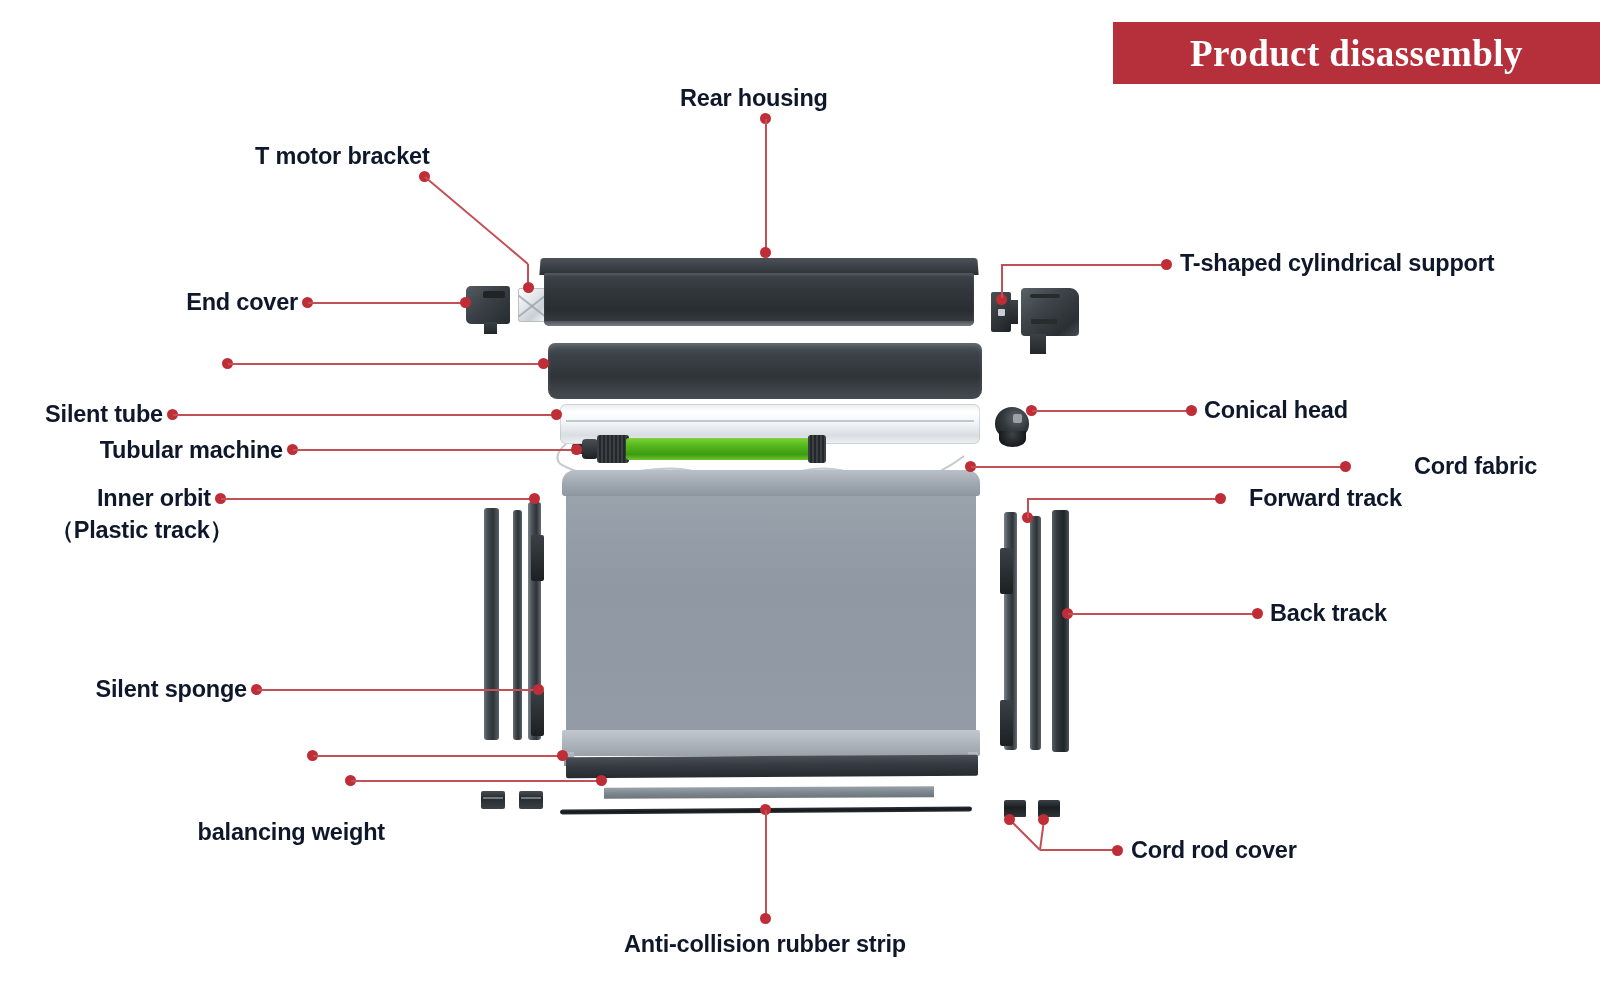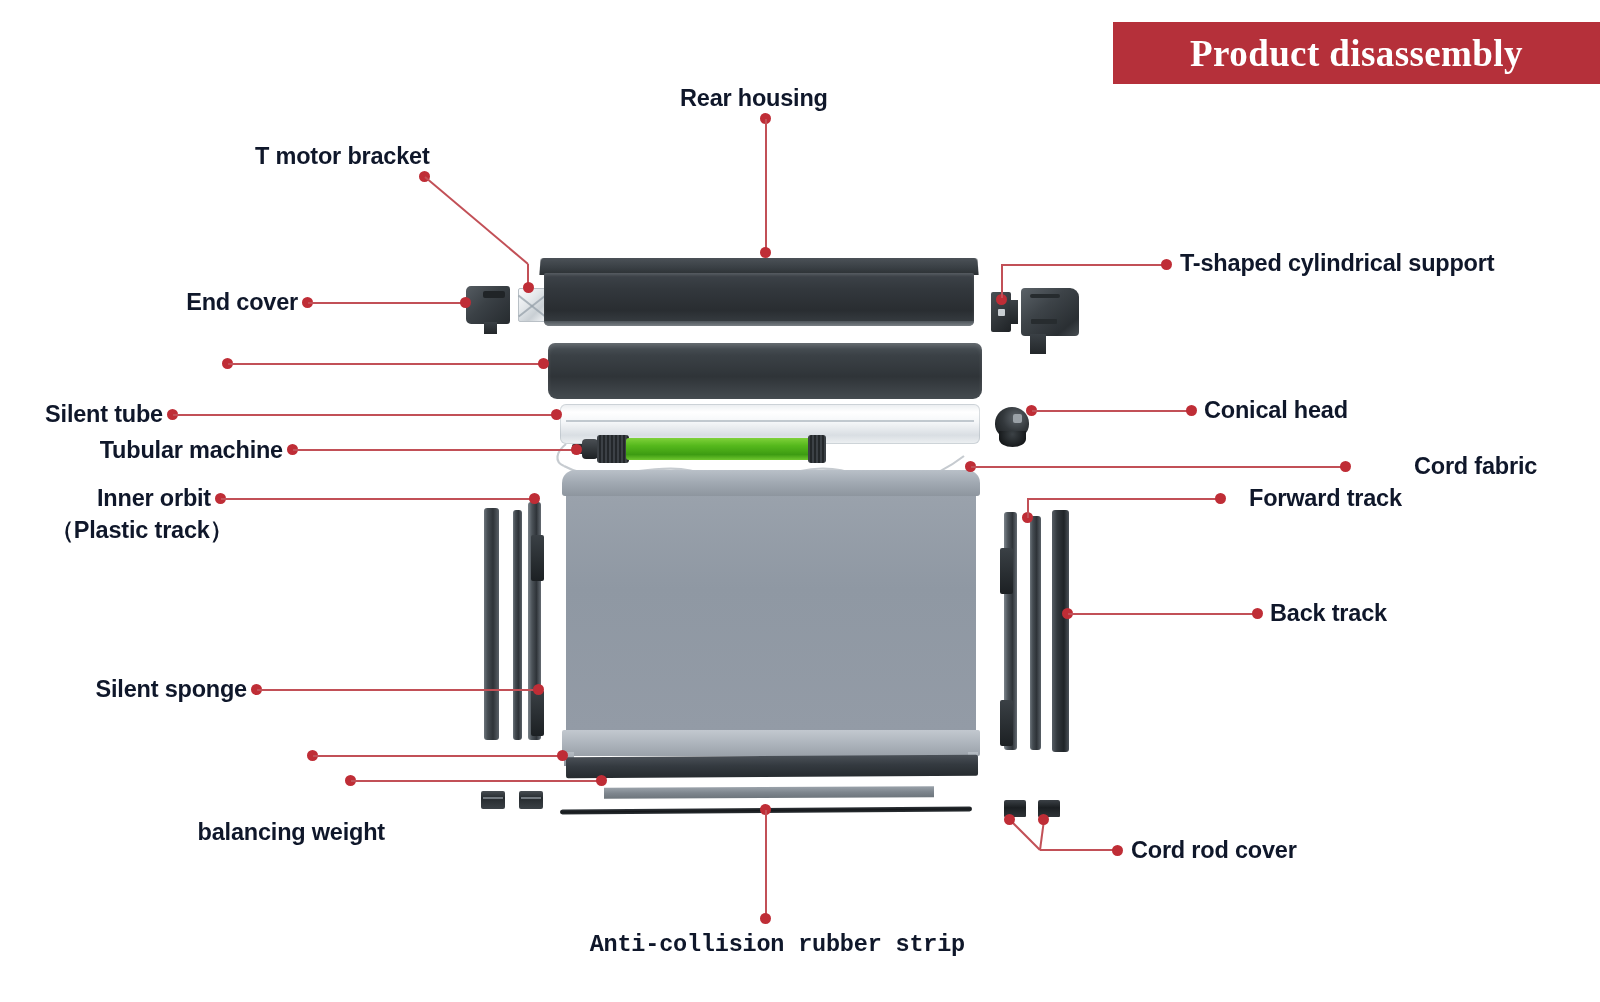--- a/index.html
+++ b/index.html
@@ -45,7 +45,7 @@
     line-height:1.26;
   }
   .label.r{ text-align:right; }
-  .label.c{ text-align:right;font-family:Liberation Mono, monospace; }
+  .label.c{ text-align:center; }
 
   
   .lead{

